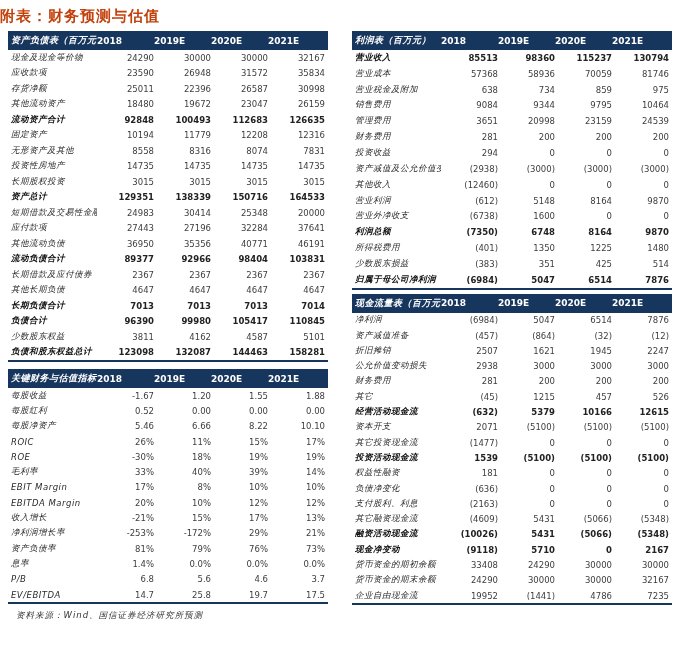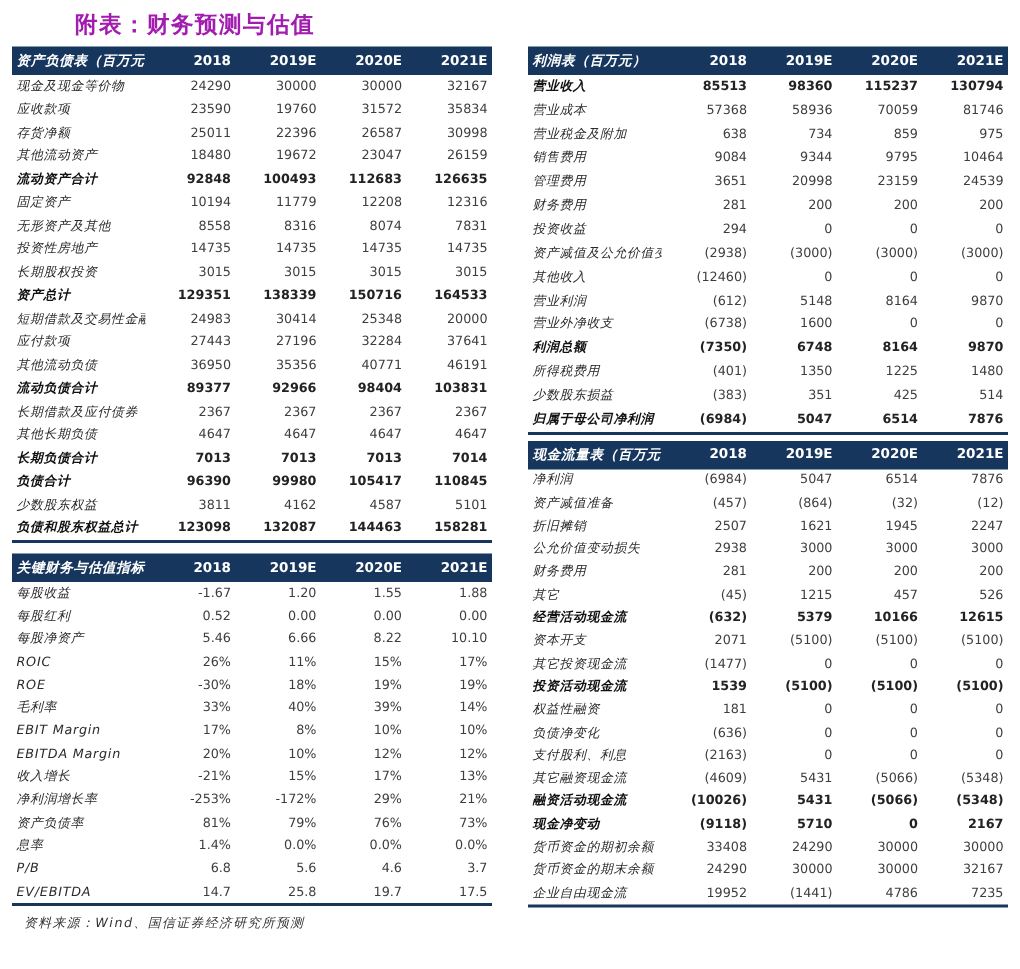--- a/index.html
+++ b/index.html
@@ -5,7 +5,7 @@
   html,body{margin:0;padding:0;background:#ffffff;}
   body{width:680px;height:646px;font-family:"DejaVu Sans","Liberation Sans",sans-serif;color:#333;}
   .page{position:relative;width:680px;height:646px;overflow:hidden;}
-  .page-title{font-size:15px;font-weight:bold;color:#a21caf;padding:7px 0 5px 19px;letter-spacing:1px;margin-left:31px;}
+  .page-title{font-size:15px;font-weight:bold;color:#c2410c;padding:7px 0 5px 0;letter-spacing:1px;}
   .cols{display:flex;padding:0 8px;gap:24px;}
   .col{flex:1;min-width:0;}
   .ftable{border-bottom:2px solid #17365D;}

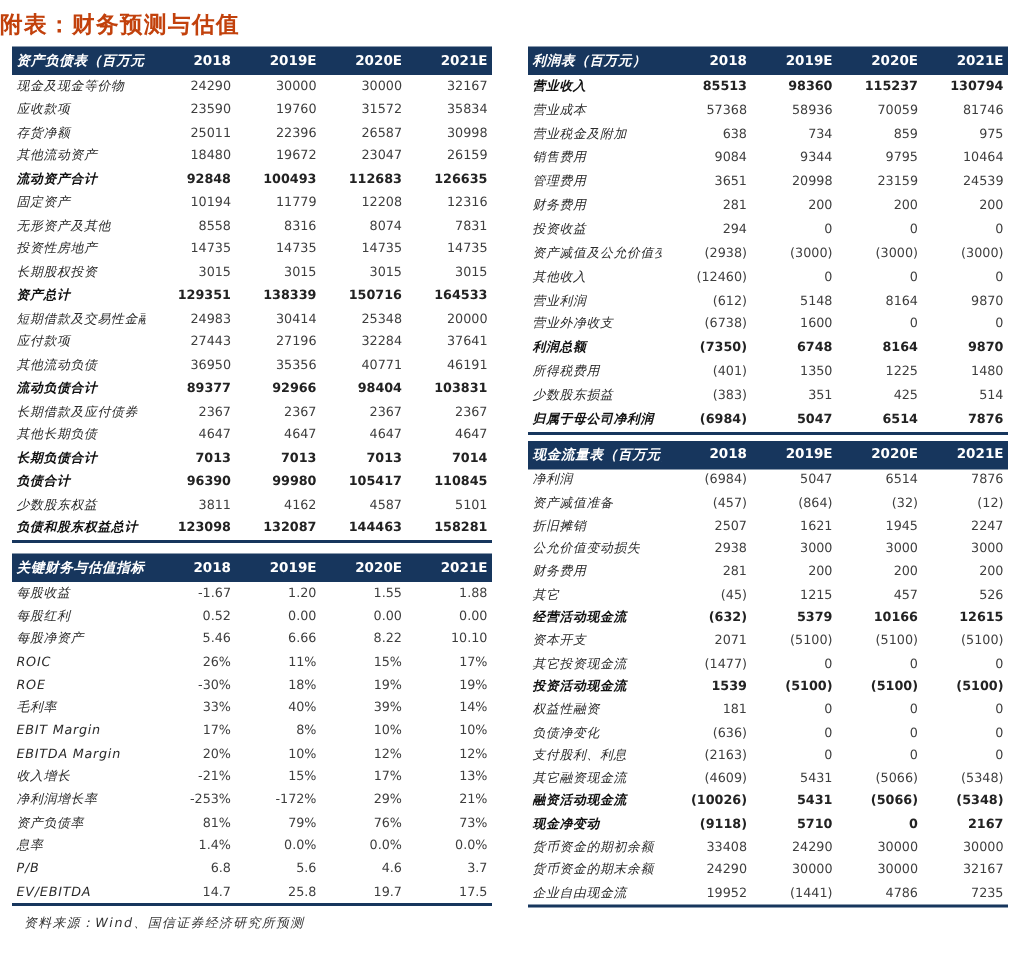--- a/index.html
+++ b/index.html
@@ -11,7 +11,7 @@
   .ftable{border-bottom:2px solid #17365D;}
   .thead{background:#17365D;color:#ffffff;display:flex;align-items:center;height:19px;padding:0 3px;font-size:9px;font-weight:bold;font-style:italic;}
   .thead .t-title{flex:1.45;text-align:left;white-space:nowrap;overflow:hidden;letter-spacing:0.5px;}
-  .thead .t-col{width:57px;text-align:right;font-style:normal;font-weight:bold;}
+  .thead .t-col{width:57px;text-align:left;font-style:normal;font-weight:bold;}
   .row{display:flex;align-items:center;padding:0 3px;font-size:8.5px;color:#3d3d3d;}
   .row .label{flex:1.45;font-style:italic;color:#2a2a2a;white-space:nowrap;overflow:hidden;letter-spacing:0.5px;}
   .row .val{width:57px;text-align:right;white-space:nowrap;}

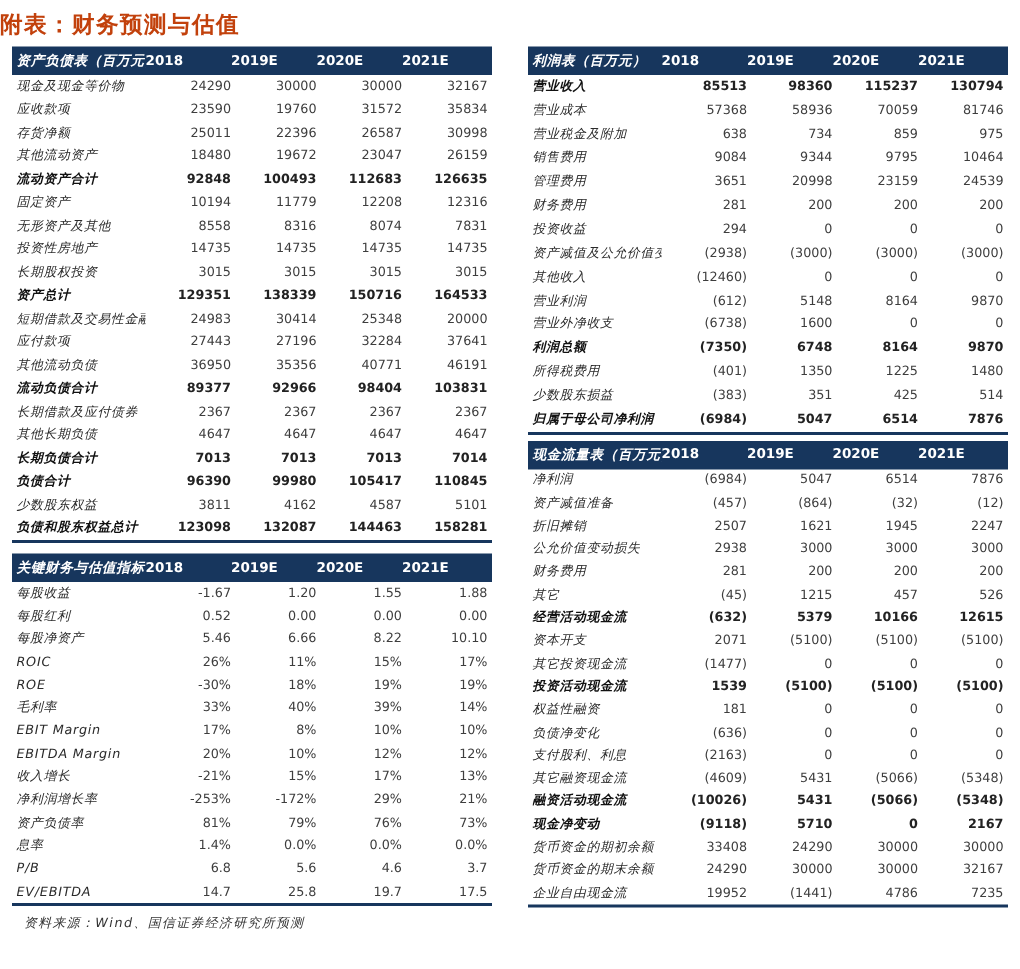--- a/index.html
+++ b/index.html
@@ -51,7 +51,7 @@
           <div class="row">
             <span class="label">应收款项</span>
             <span class="val">23590</span>
-            <span class="val">19760</span>
+            <span class="val">26948</span>
             <span class="val">31572</span>
             <span class="val">35834</span>
           </div>

